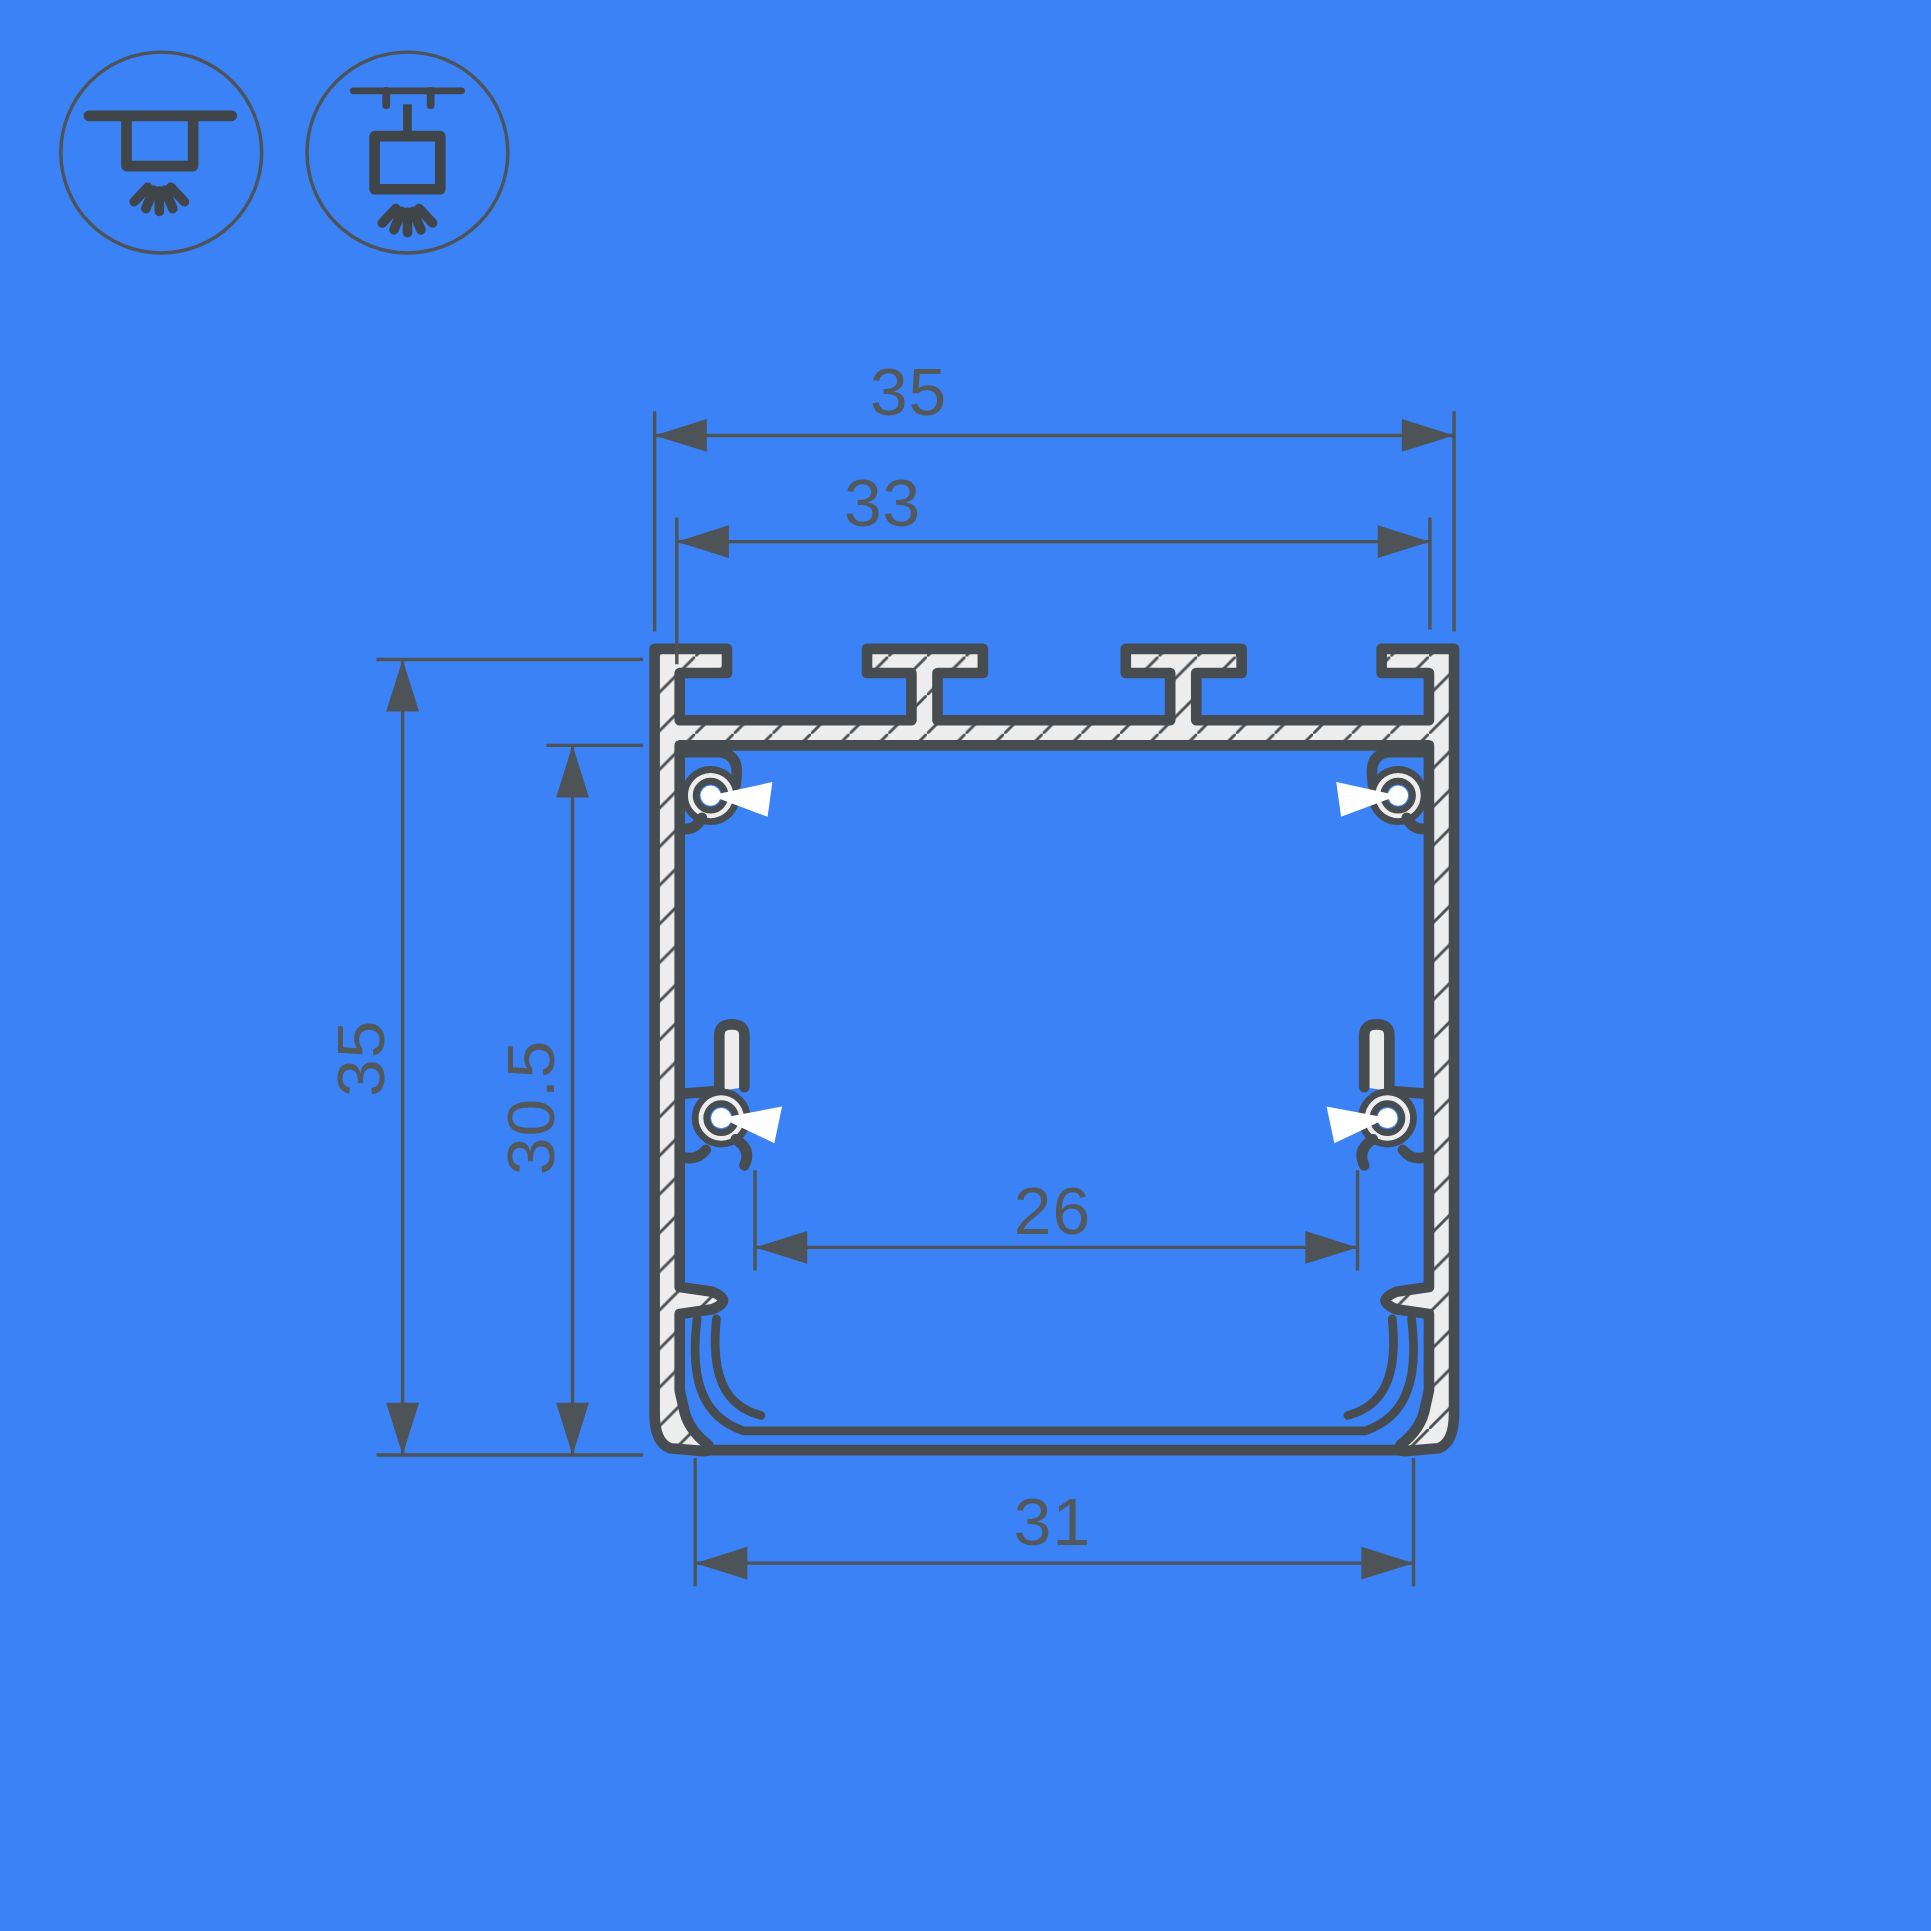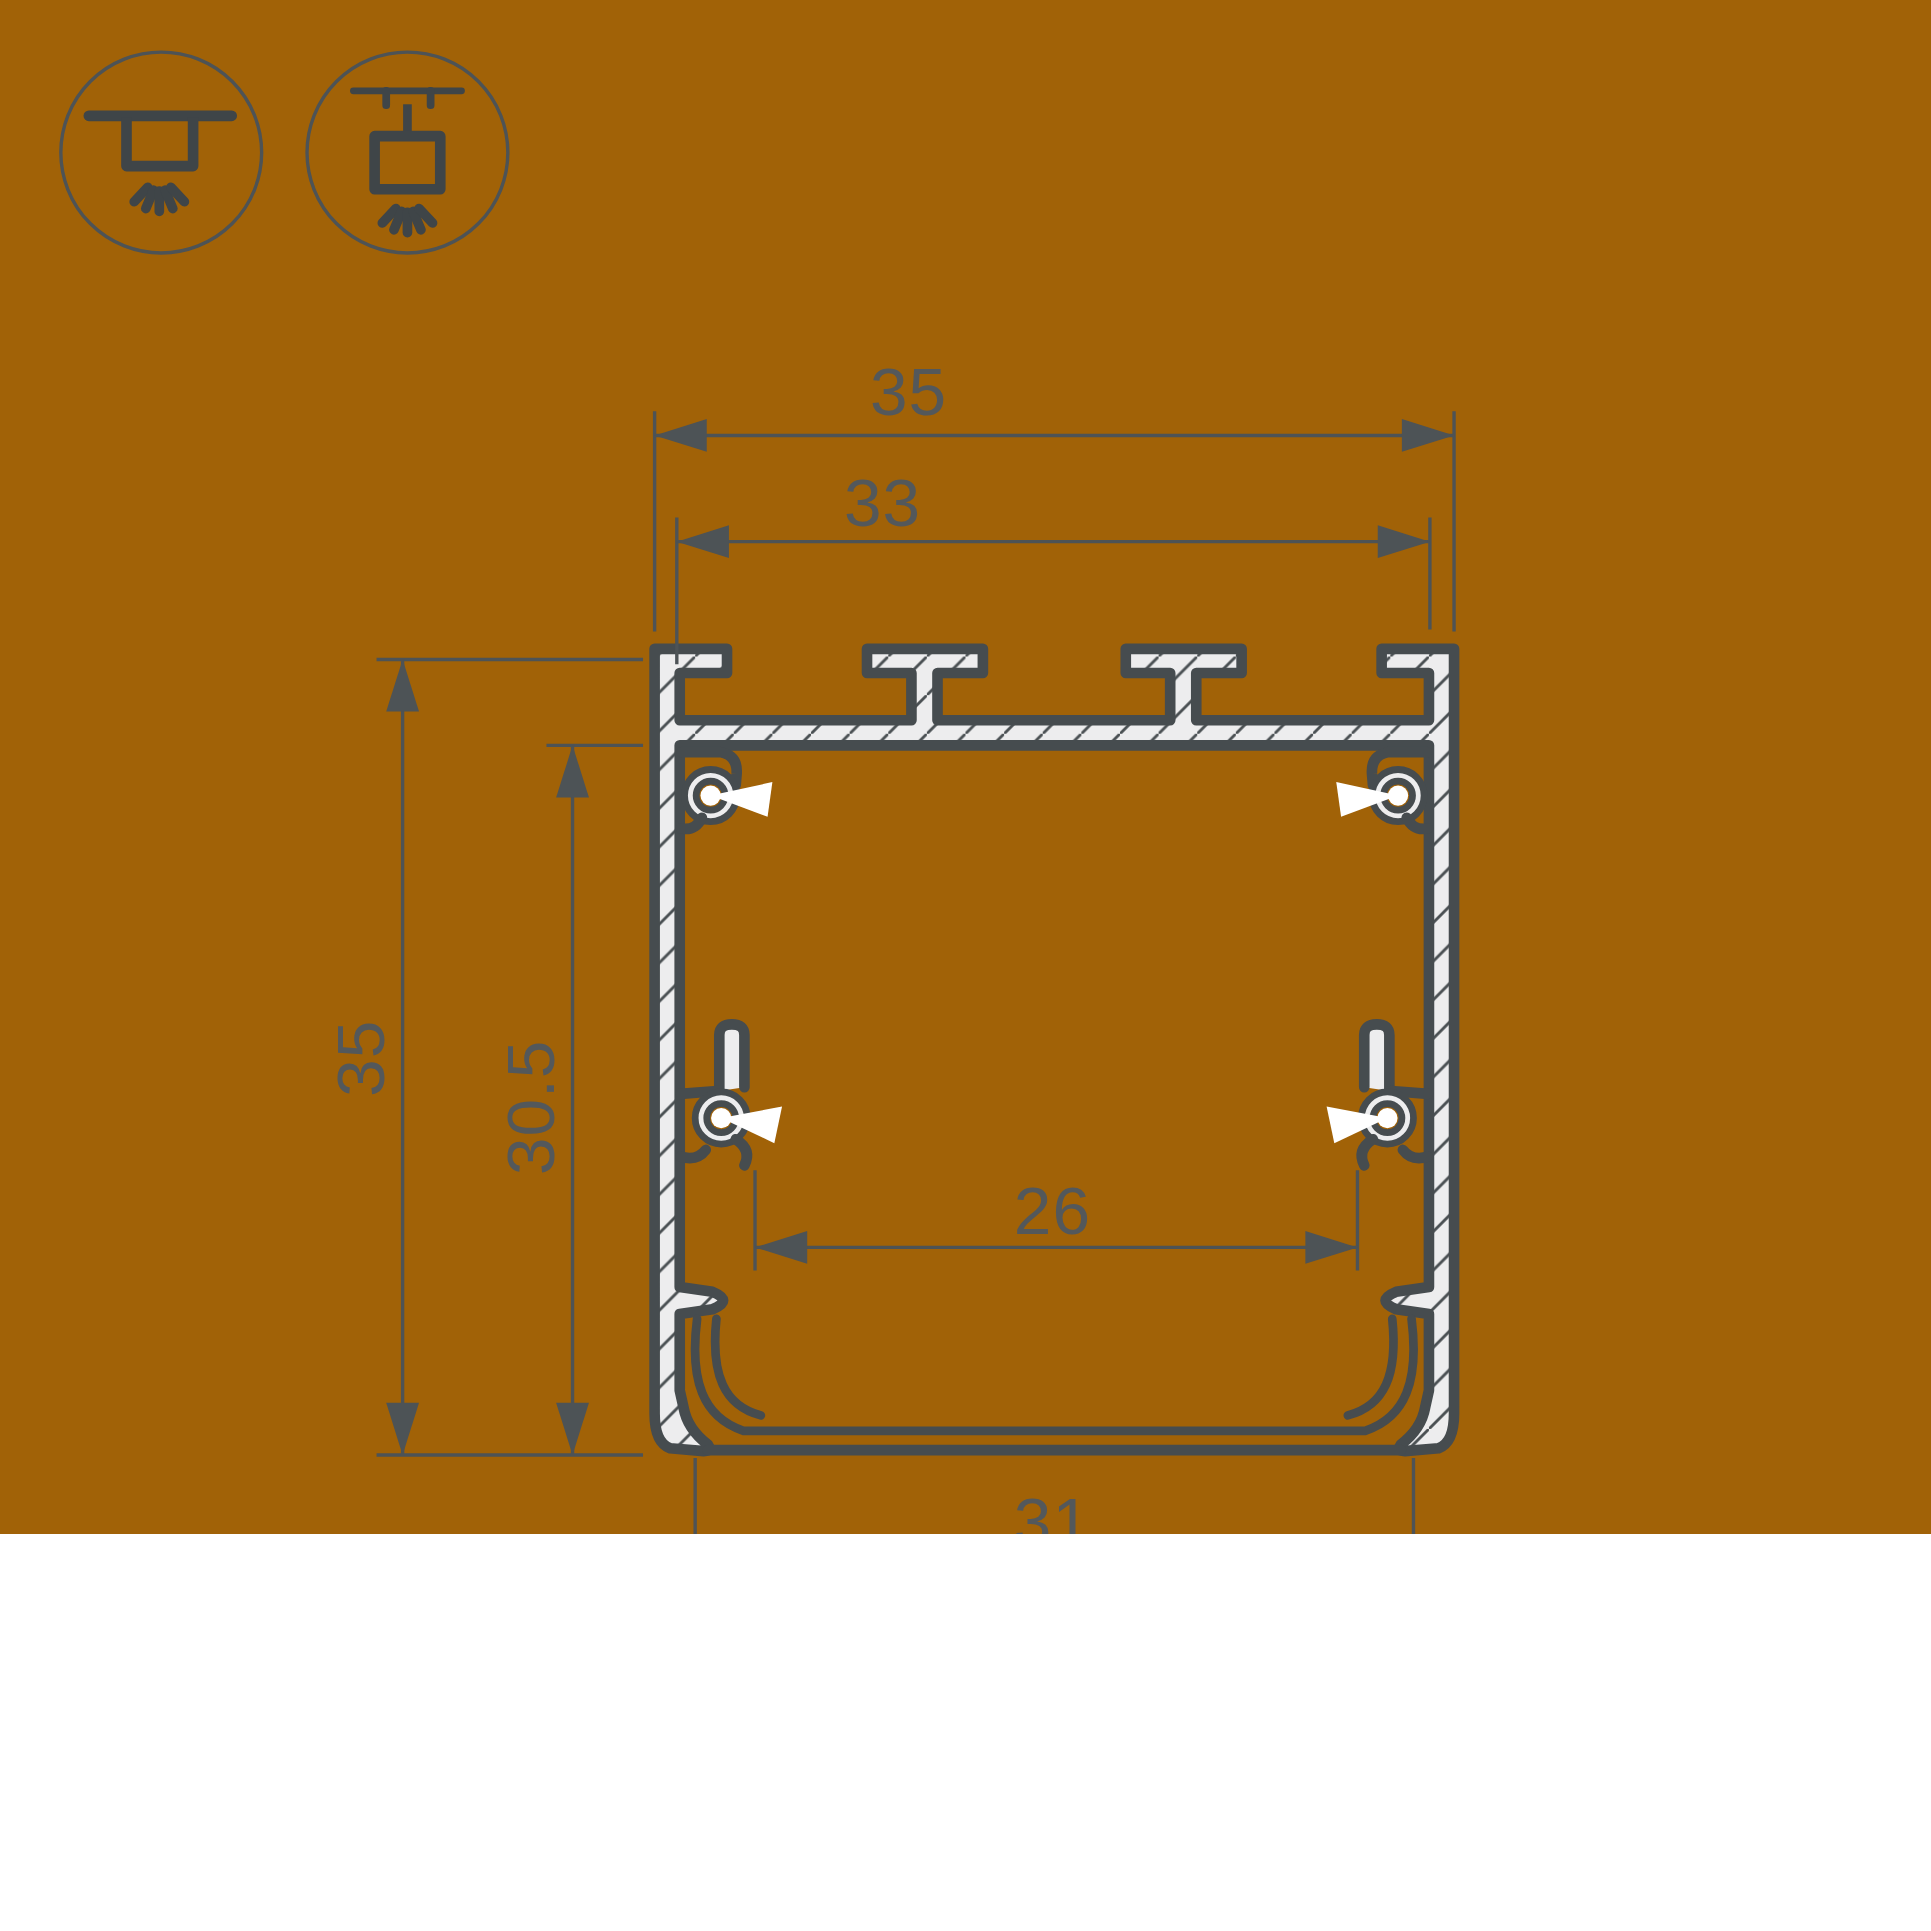--- a/index.html
+++ b/index.html
@@ -3,7 +3,7 @@
 <meta charset="utf-8">
 <style>
   html,body{margin:0;padding:0;background:#ffffff;}
-  #canvas{position:relative;width:1931px;height:1534px;background:#a16207;overflow:hidden;
+  #canvas{position:relative;width:1931px;height:1931px;background:#3b82f6;overflow:hidden;
           font-family:"Liberation Sans", sans-serif;}
   svg{display:block;}
   text.dim{font-family:"Liberation Sans", sans-serif;font-size:70px;fill:#53585b;letter-spacing:1px;}

